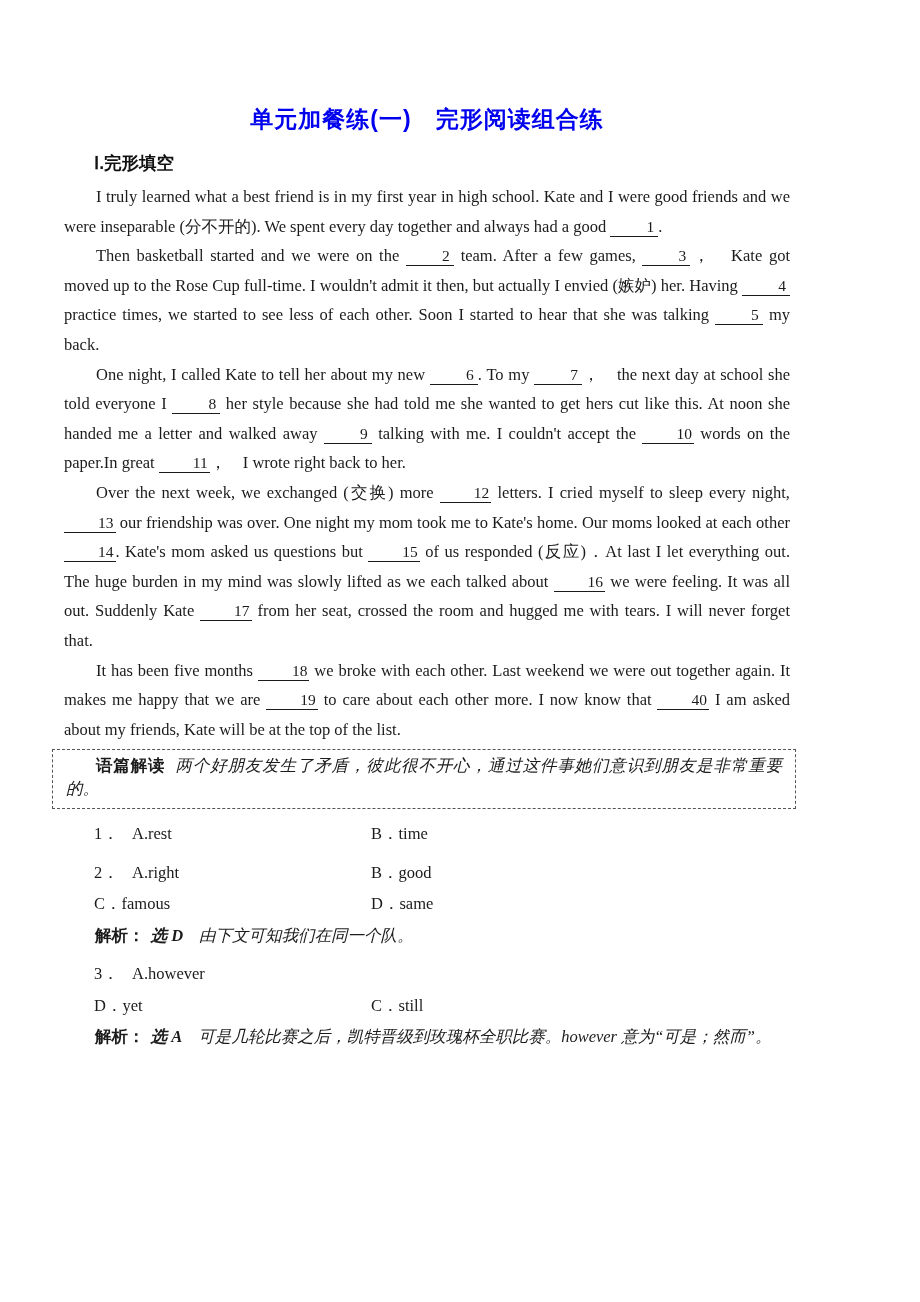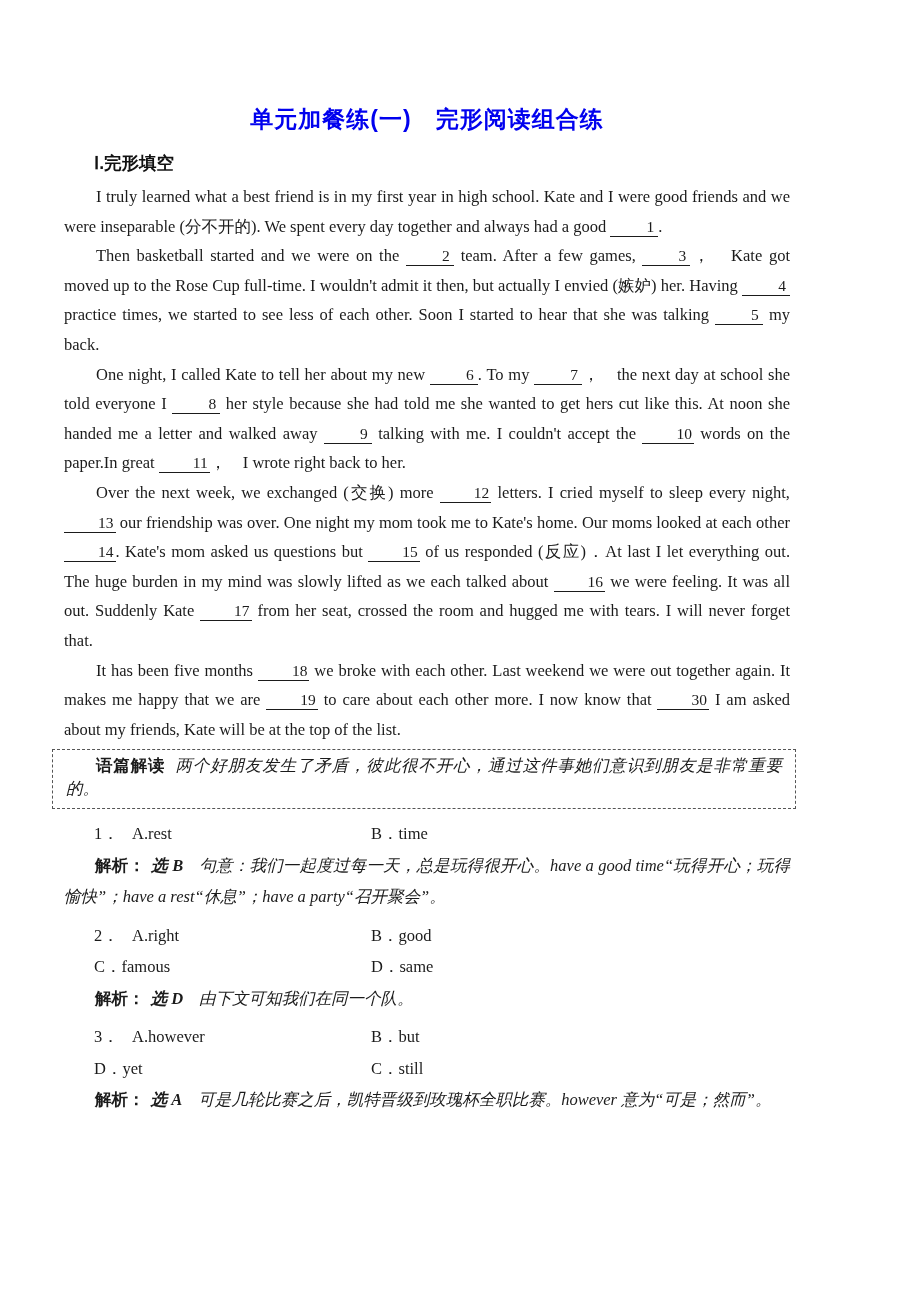--- a/index.html
+++ b/index.html
@@ -103,7 +103,7 @@
       <p class="para">Then basketball started and we were on the <span class="blank">2</span> team. After a few games, <span class="blank">3</span>，　Kate got moved up to the Rose Cup full-time. I wouldn't admit it then, but actually I envied (嫉妒) her. Having <span class="blank">4</span> practice times, we started to see less of each other. Soon I started to hear that she was talking <span class="blank">5</span> my back.</p>
       <p class="para">One night, I called Kate to tell her about my new <span class="blank">6</span>. To my <span class="blank">7</span>，　the next day at school she told everyone I <span class="blank">8</span> her style because she had told me she wanted to get hers cut like this. At noon she handed me a letter and walked away <span class="blank">9</span> talking with me. I couldn't accept the <span class="blank">10</span> words on the paper.In great <span class="blank">11</span>，　I wrote right back to her.</p>
       <p class="para">Over the next week, we exchanged (交换) more <span class="blank">12</span> letters. I cried myself to sleep every night, <span class="blank">13</span> our friendship was over. One night my mom took me to Kate's home. Our moms looked at each other <span class="blank">14</span>. Kate's mom asked us questions but <span class="blank">15</span> of us responded (反应)．At last I let everything out. The huge burden in my mind was slowly lifted as we each talked about <span class="blank">16</span> we were feeling. It was all out. Suddenly Kate <span class="blank">17</span> from her seat, crossed the room and hugged me with tears. I will never forget that.</p>
-      <p class="para">It has been five months <span class="blank">18</span> we broke with each other. Last weekend we were out together again. It makes me happy that we are <span class="blank">19</span> to care about each other more. I now know that <span class="blank">30</span> I am asked about my friends, Kate will be at the top of the list.</p>
+      <p class="para">It has been five months <span class="blank">18</span> we broke with each other. Last weekend we were out together again. It makes me happy that we are <span class="blank">19</span> to care about each other more. I now know that <span class="blank">40</span> I am asked about my friends, Kate will be at the top of the list.</p>
     </div>
 
   <div class="analysis-box">

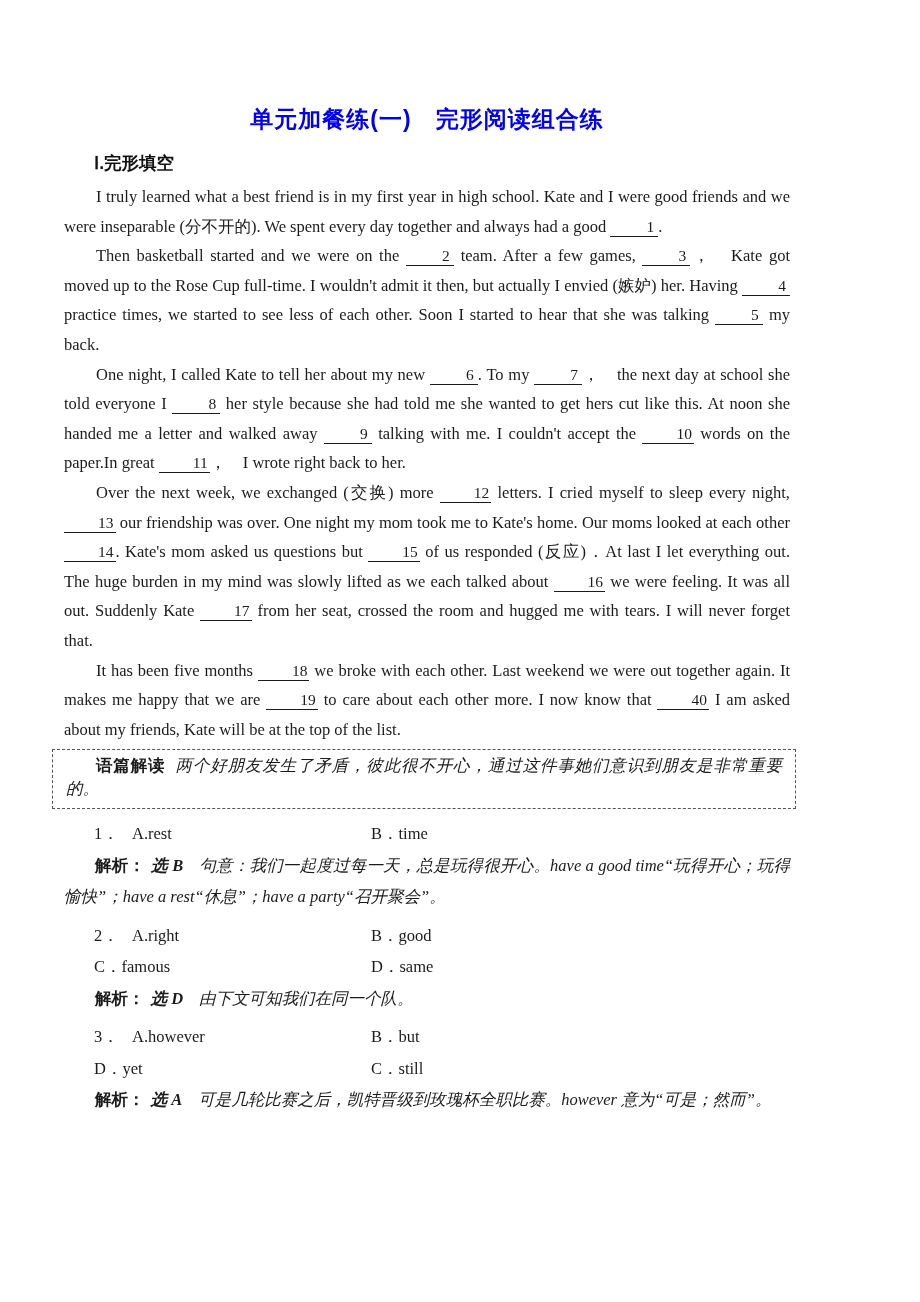--- a/index.html
+++ b/index.html
@@ -118,7 +118,6 @@
           <div class="opt"><span class="qnum">1．</span>A.rest</div>
           <div class="opt">B．time</div>
         </div>
-        <p class="explanation"><span class="exp-label">解析：</span><span class="exp-answer">选 B</span><span class="exp-text">句意：我们一起度过每一天，总是玩得很开心。have a good time“玩得开心；玩得愉快”；have a rest“休息”；have a party“召开聚会”。</span></p>
       </div>
       <div class="question">
         <div class="opt-row">

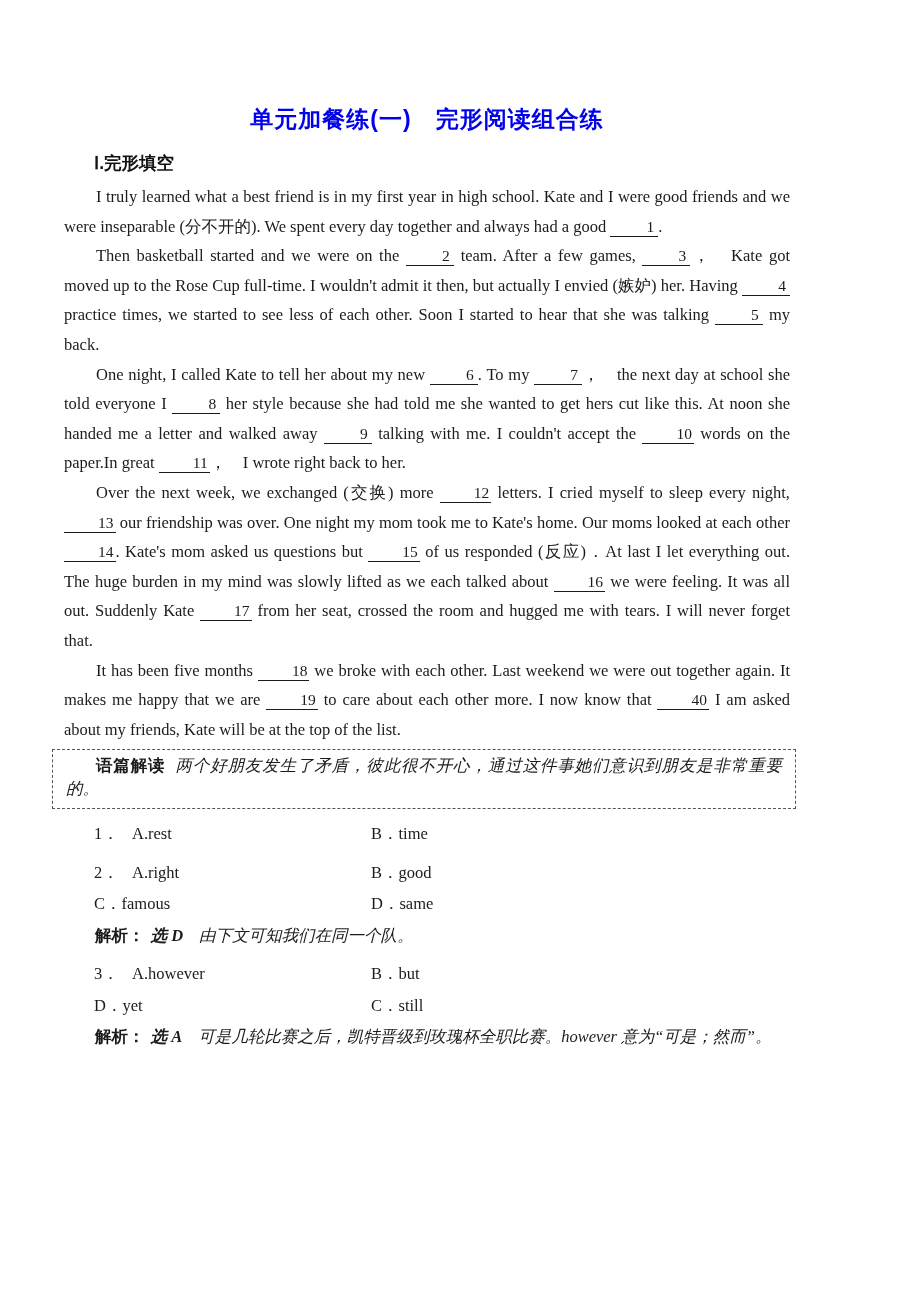--- a/index.html
+++ b/index.html
@@ -133,7 +133,6 @@
       <div class="question">
         <div class="opt-row">
           <div class="opt"><span class="qnum">3．</span>A.however</div>
-          <div class="opt">B．but</div>
         </div>
         <div class="opt-row">
           <div class="opt">D．yet</div>

